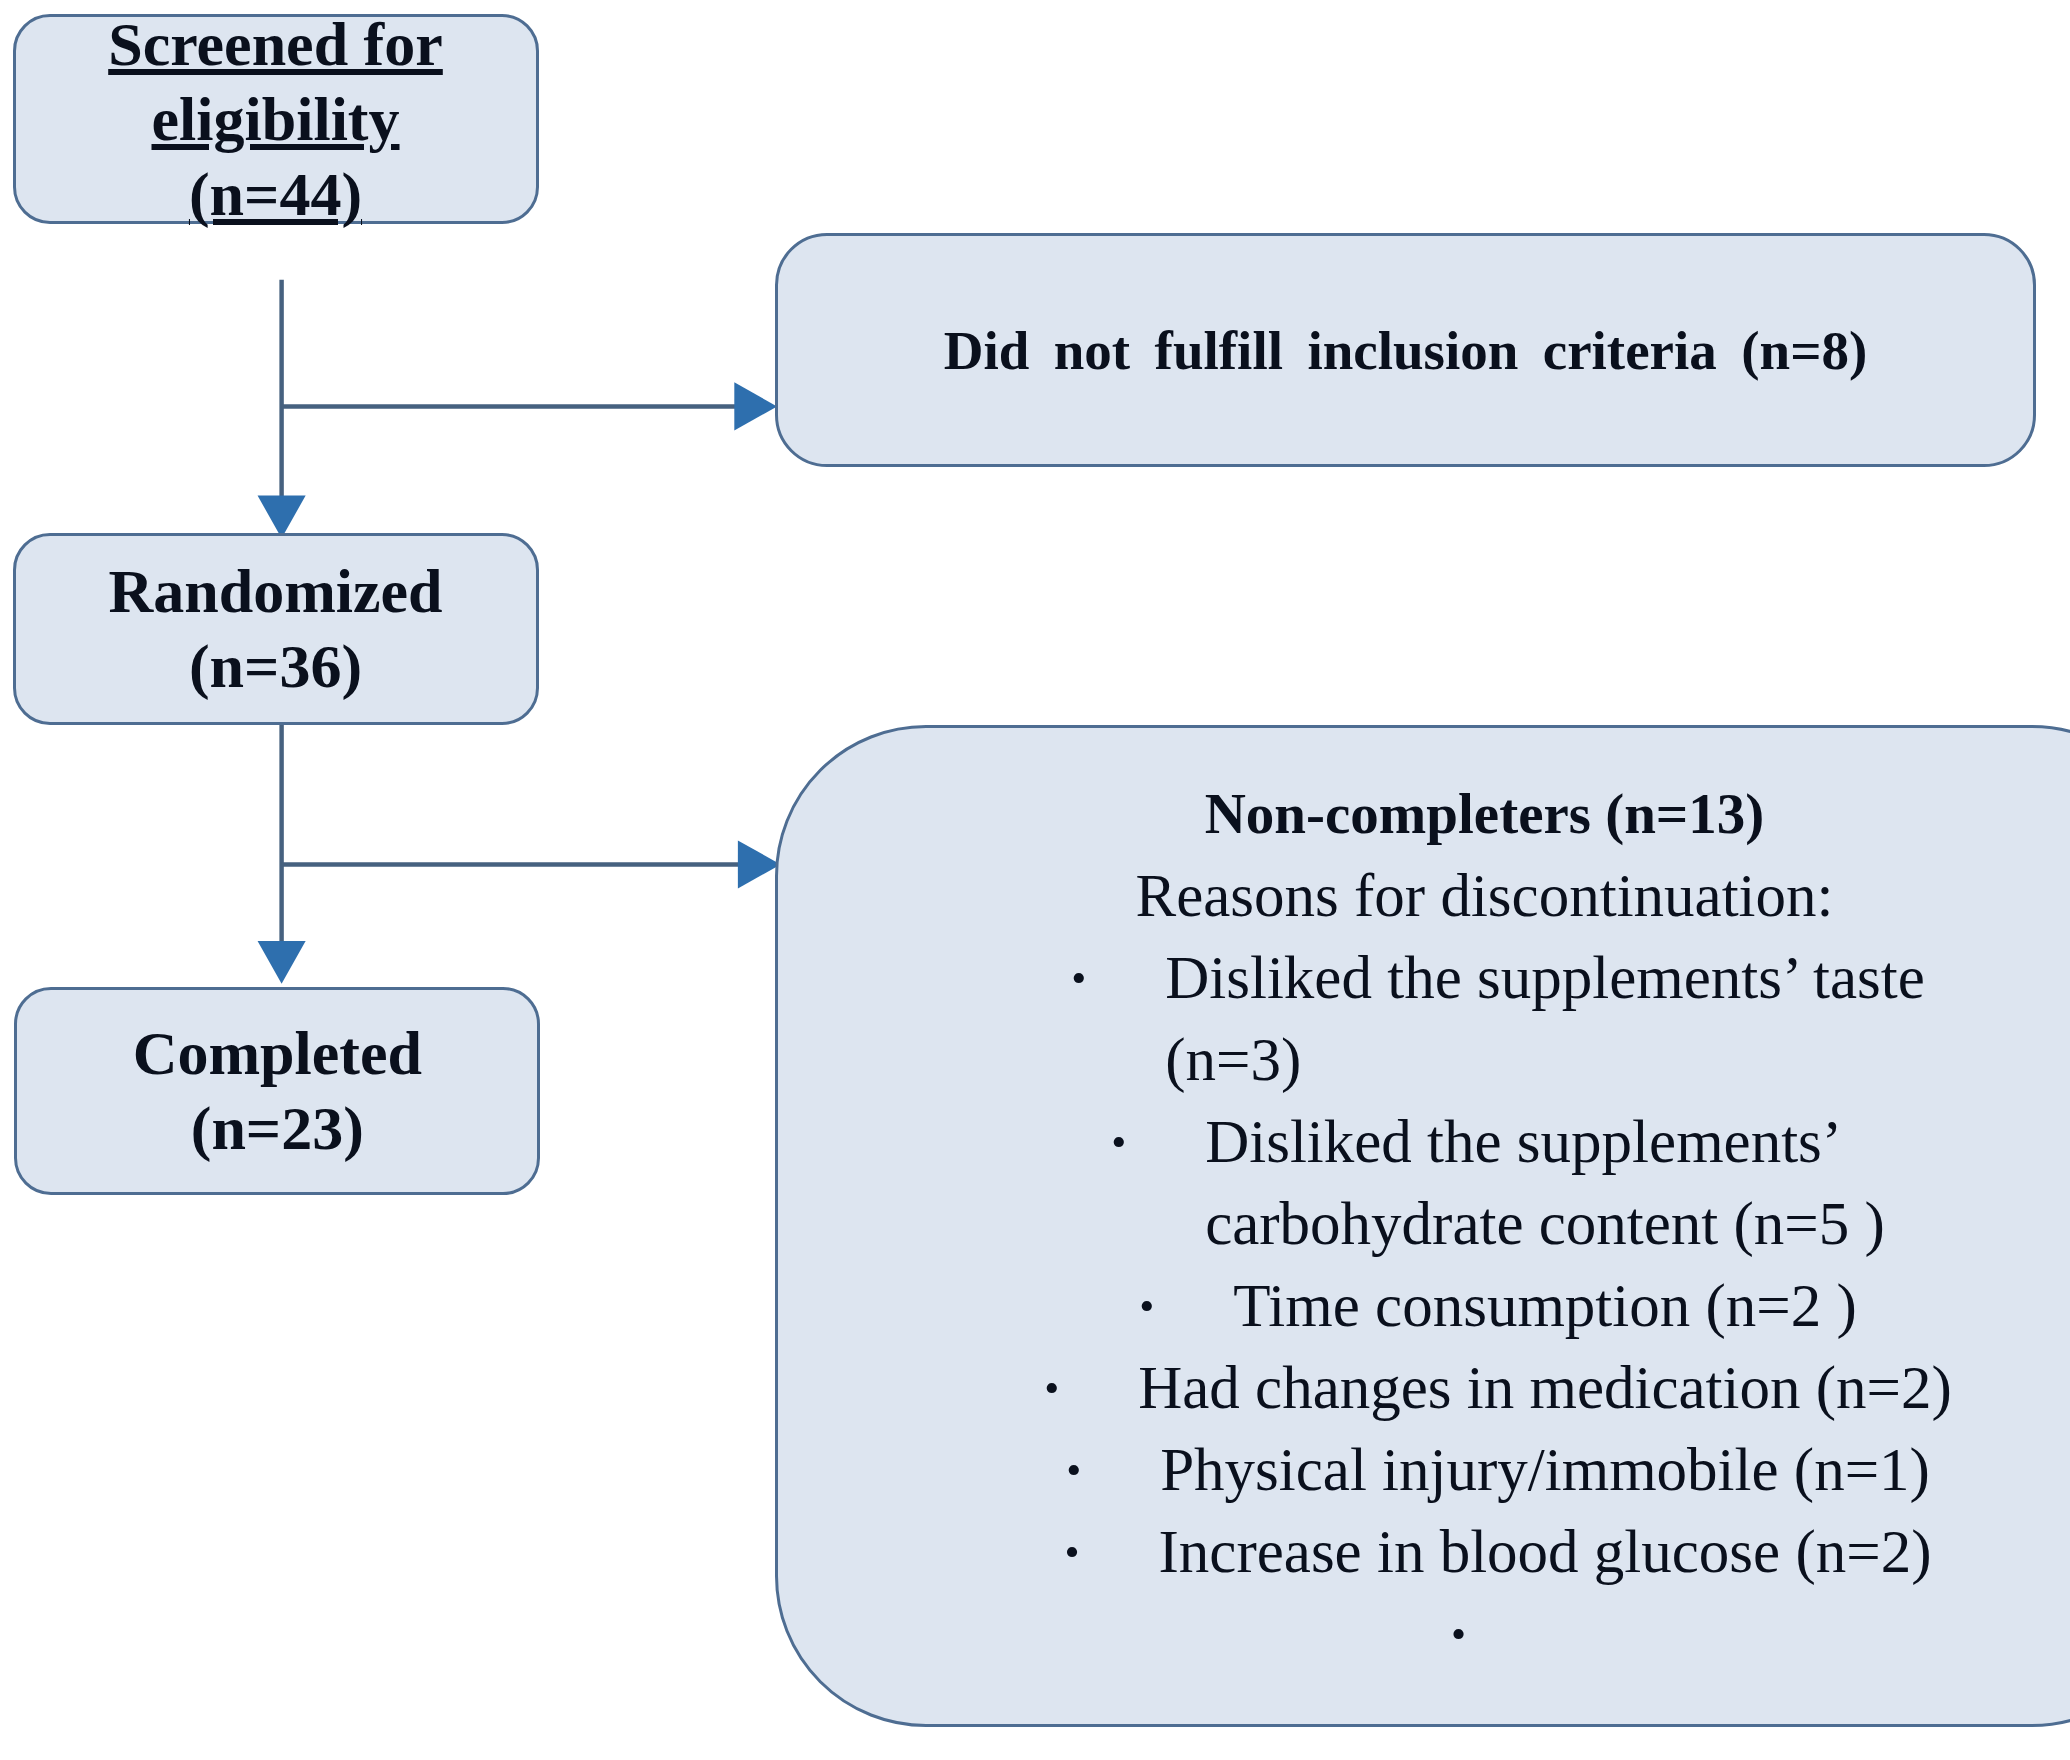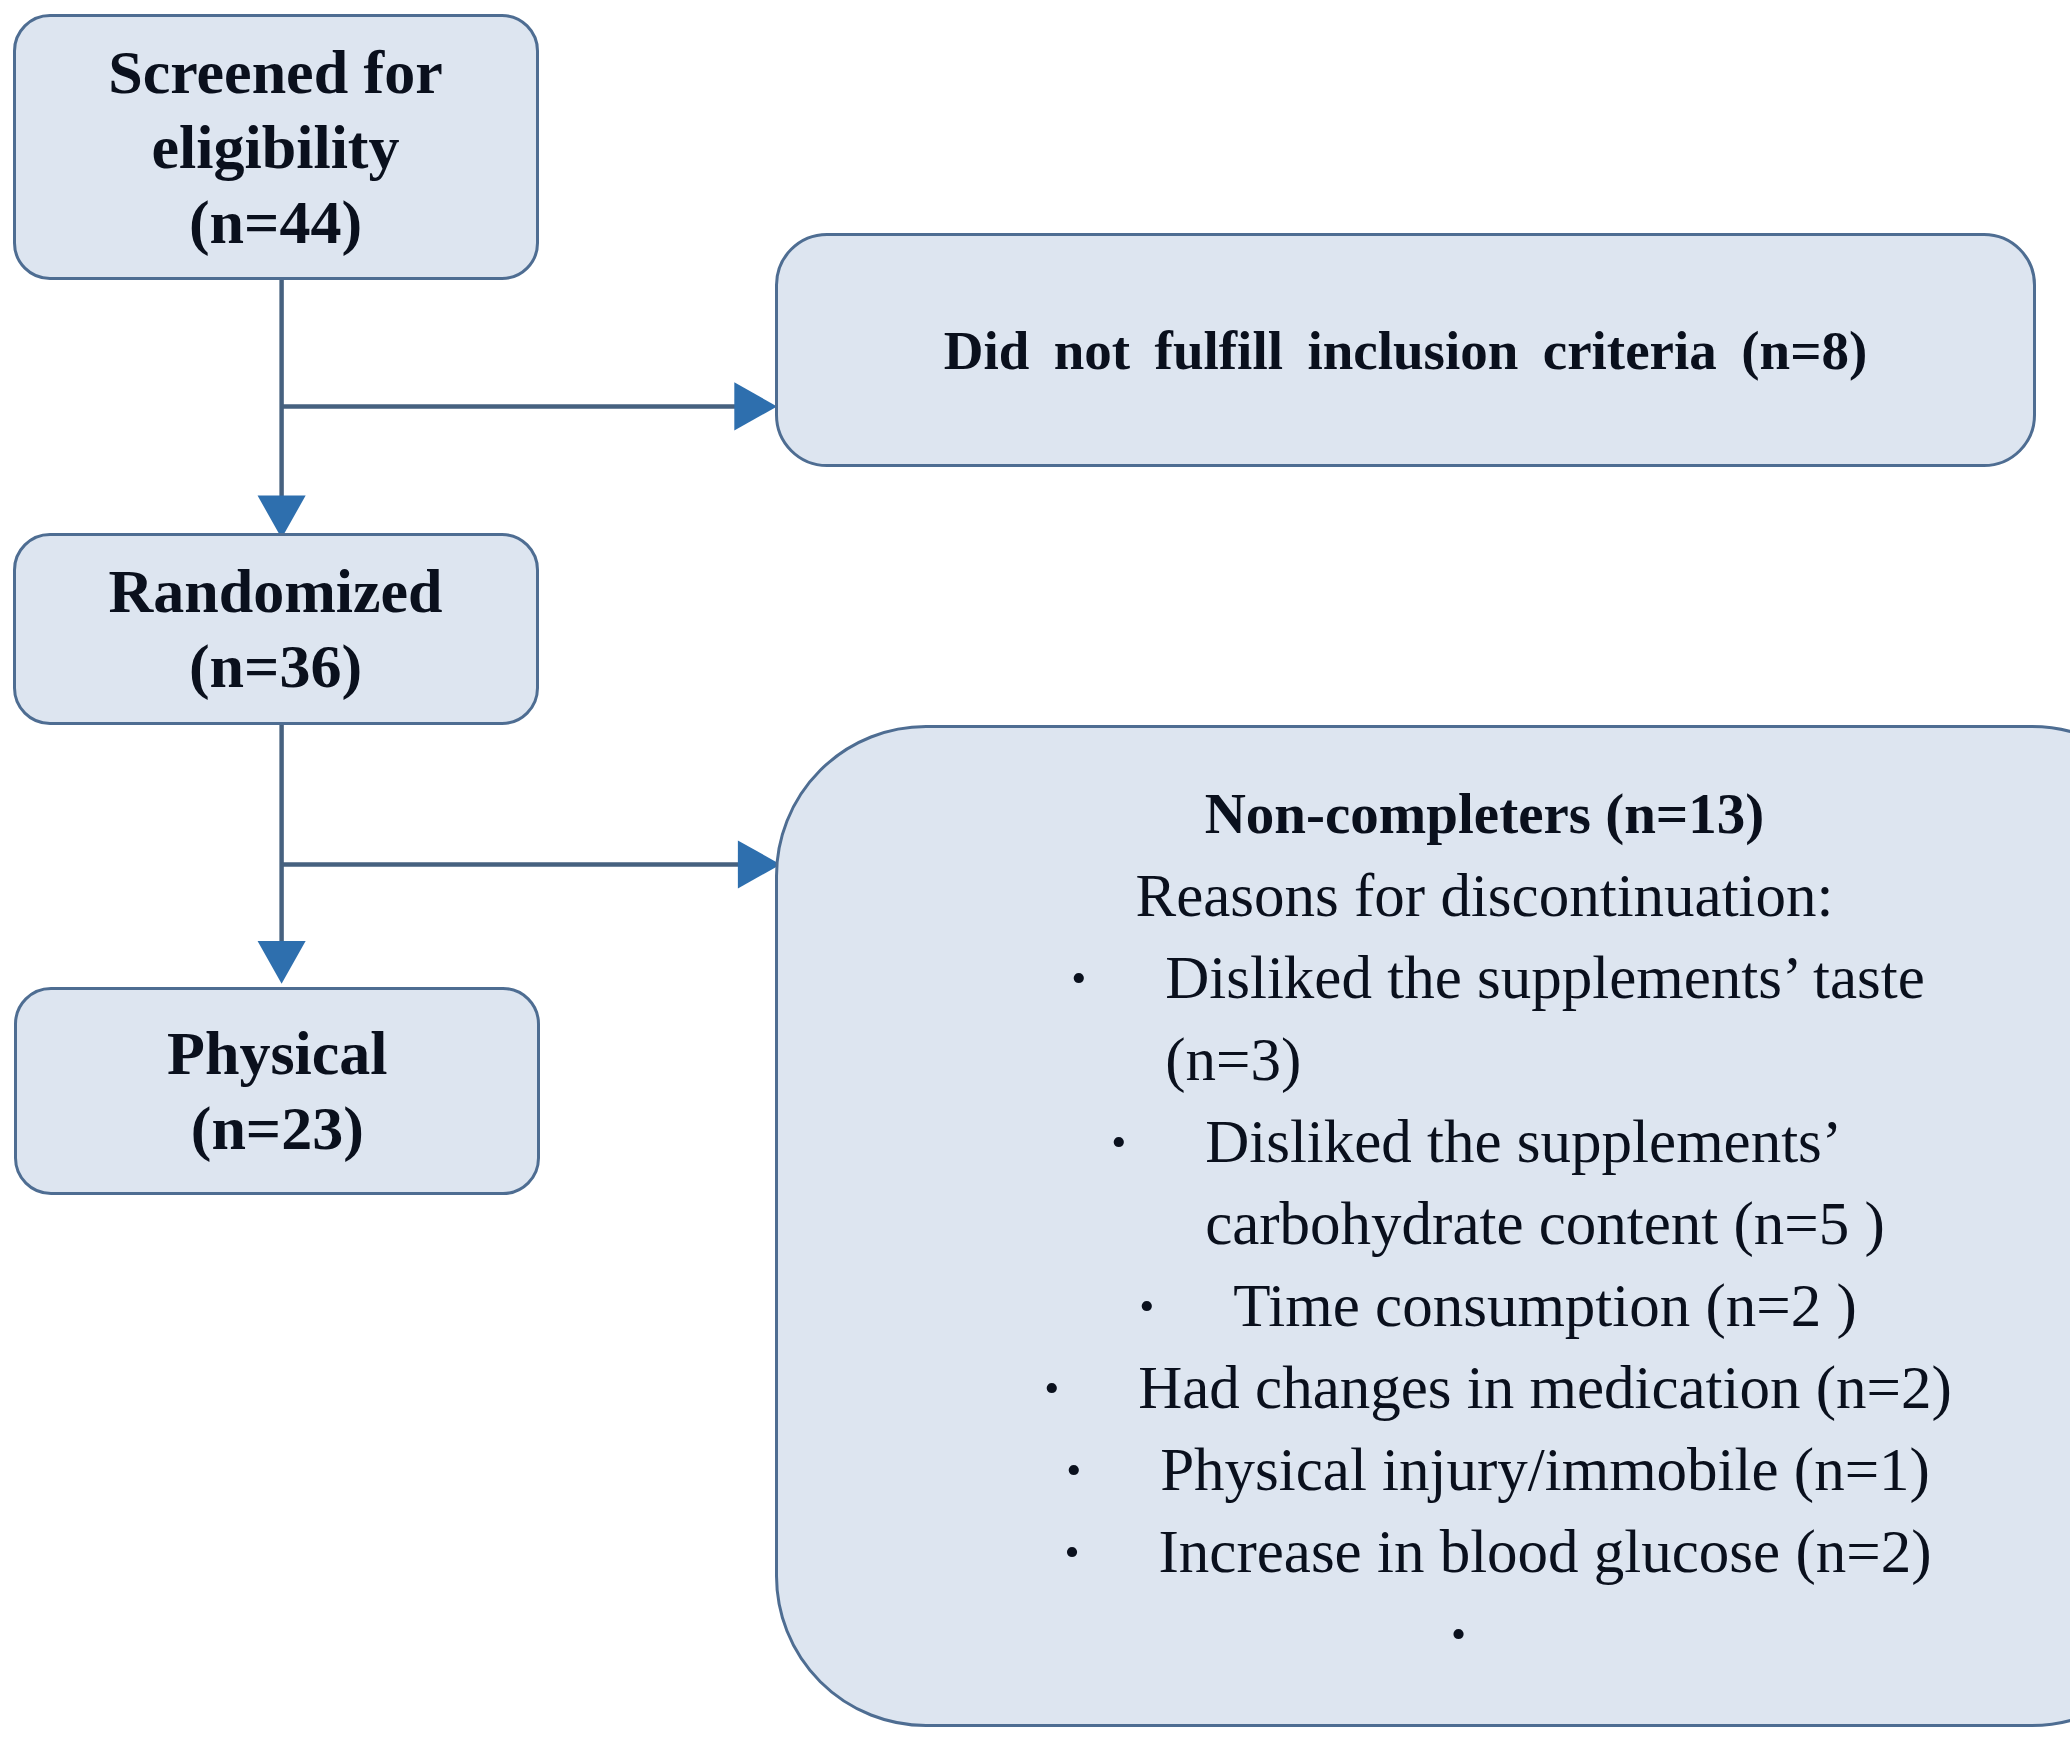--- a/index.html
+++ b/index.html
@@ -41,7 +41,7 @@
     font-size:62px;
     line-height:75px;
   }
-  .box-screened{top:14.3px;height:266px;}
+  .box-screened{top:14.3px;height:210px;text-decoration:underline;}
   .box-randomized{top:533px;height:192px;}
   .box-completed{top:987px;height:208px;left:14.3px;}
   .box-excluded{

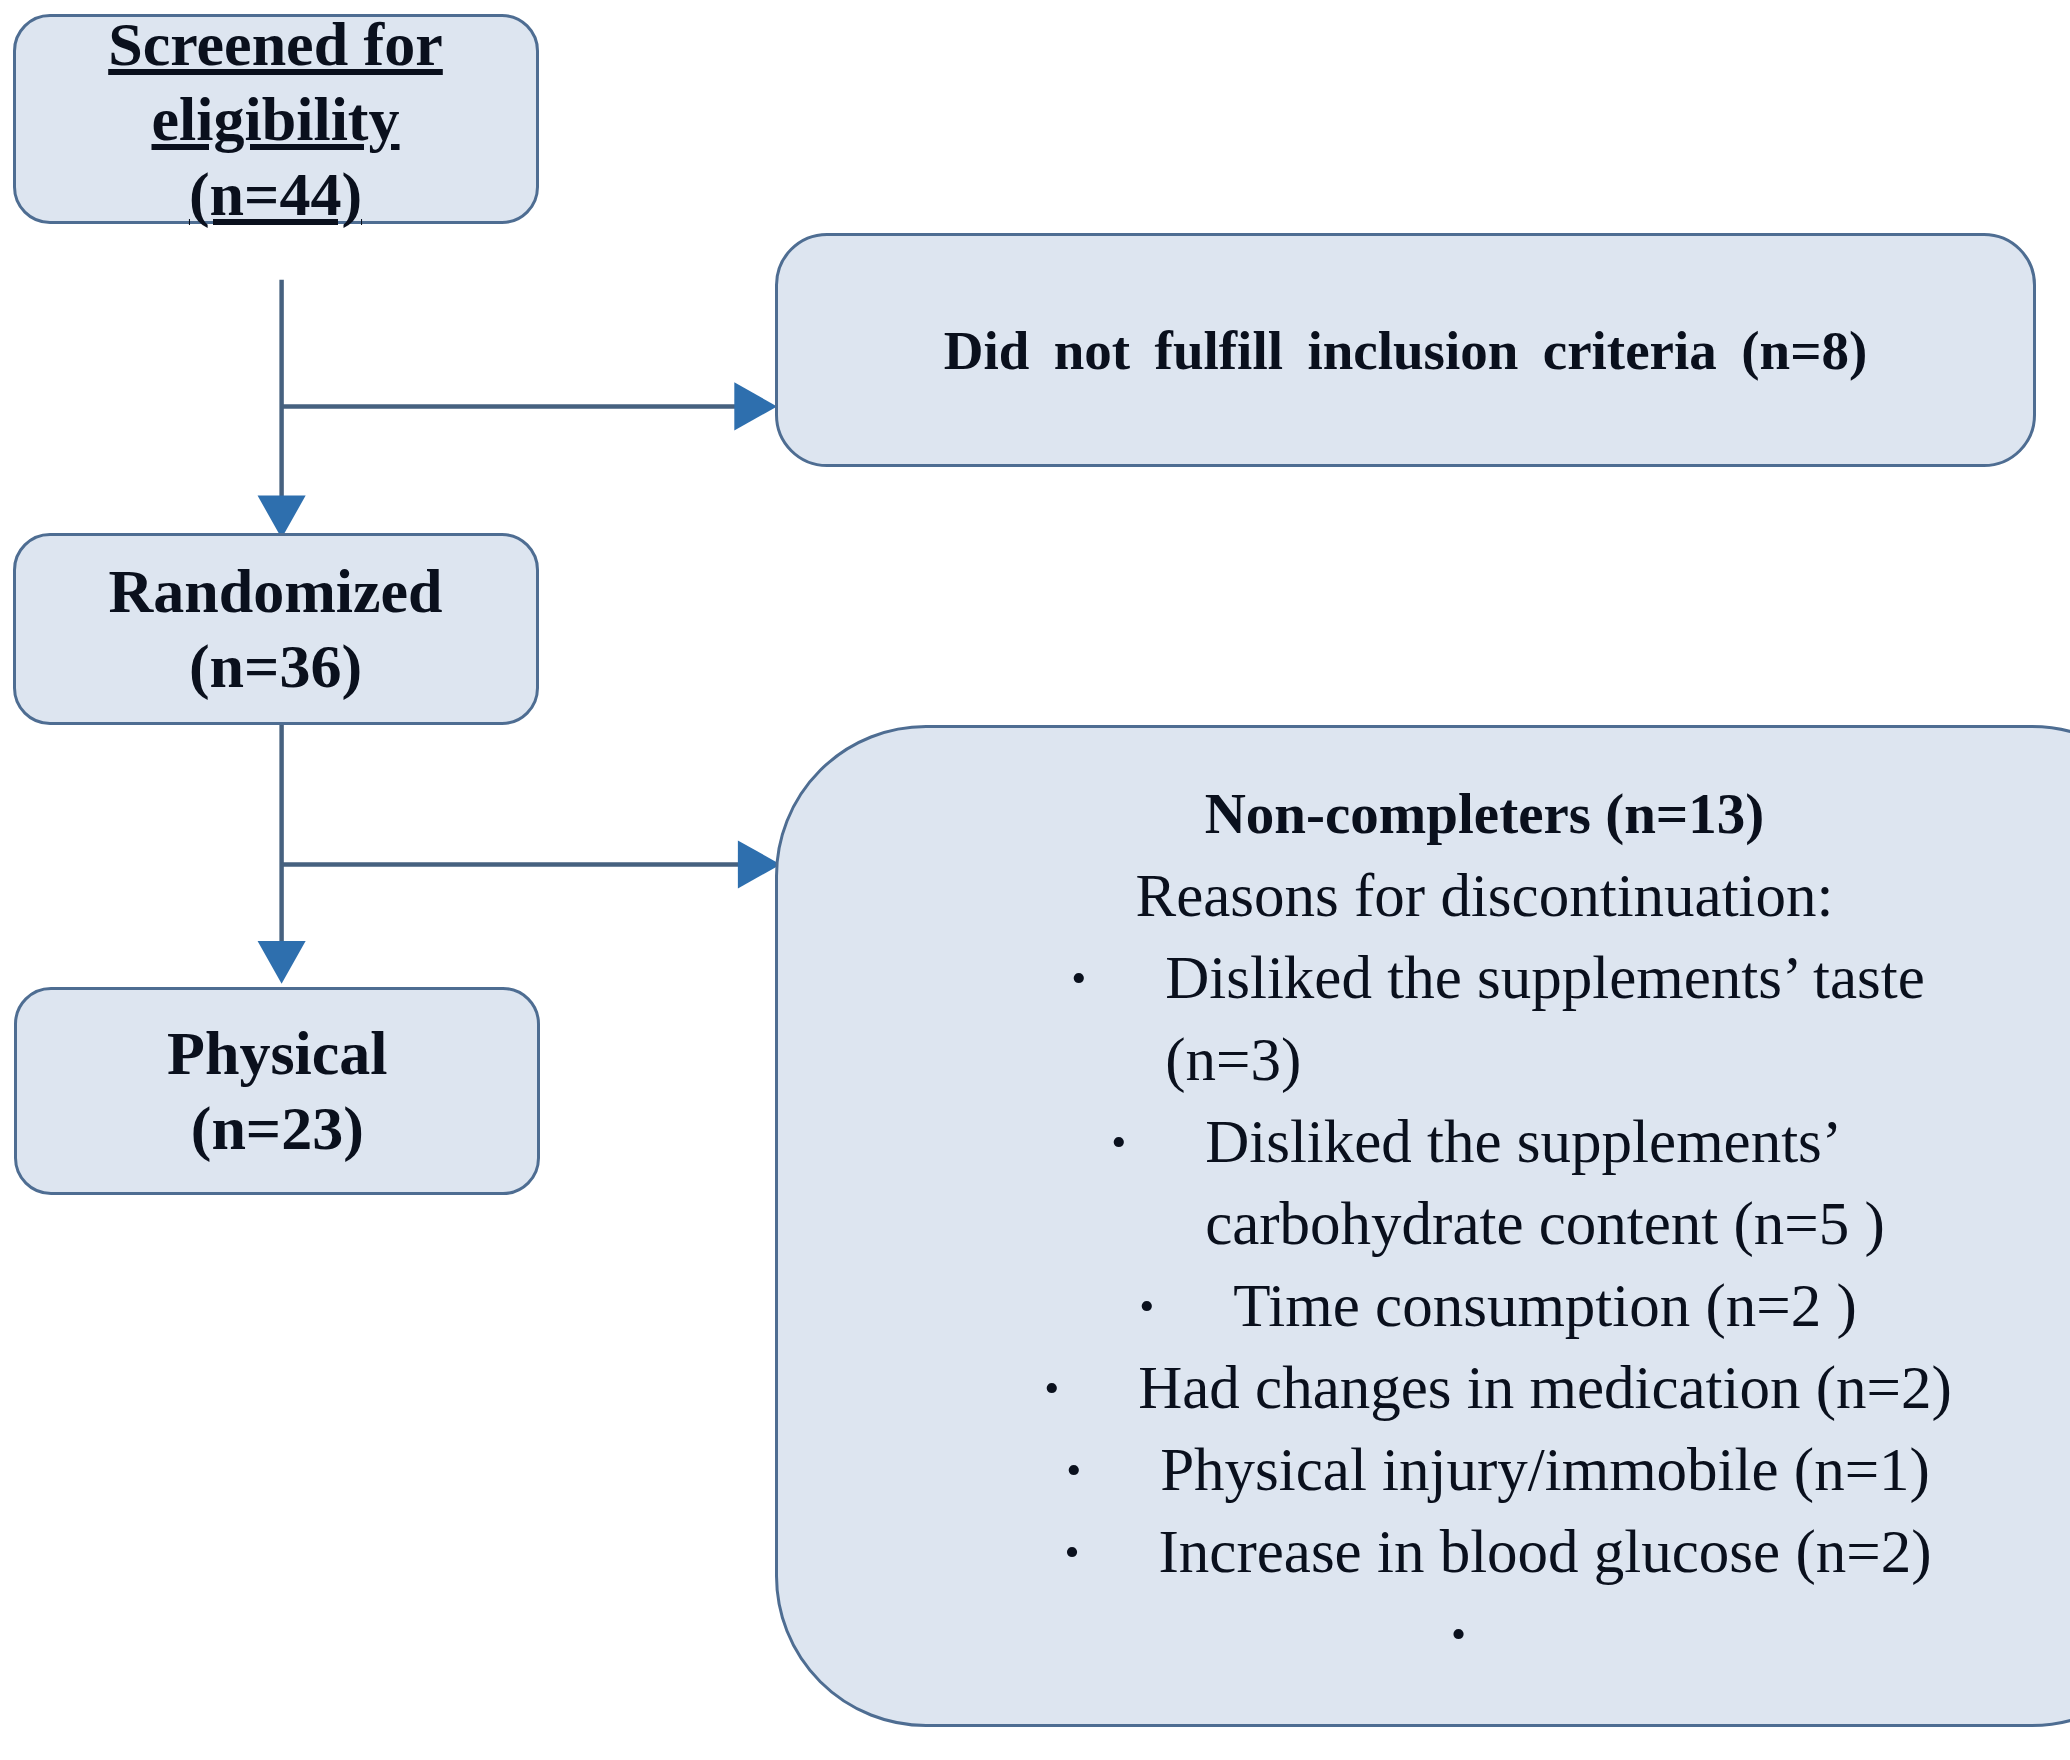--- a/index.html
+++ b/index.html
@@ -113,7 +113,7 @@
   </div>
 
   <div class="box stage-box box-completed">
-    <div>Physical</div>
+    <div>Completed</div>
     <div>(n=23)</div>
   </div>
 

